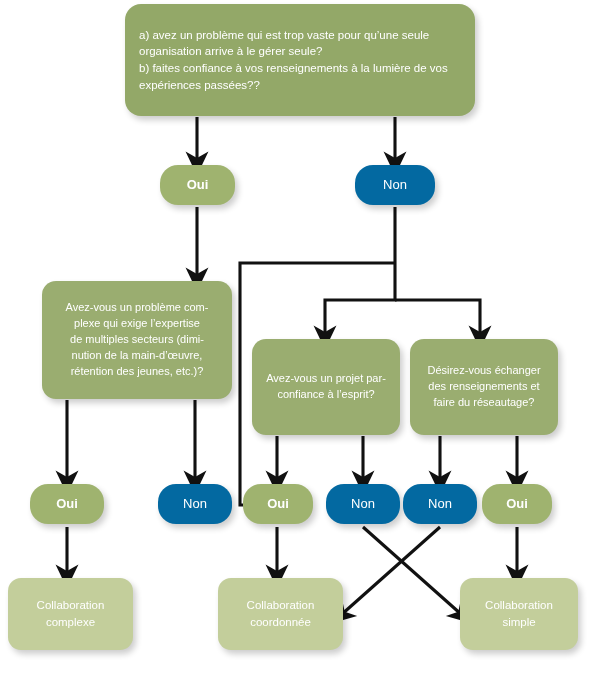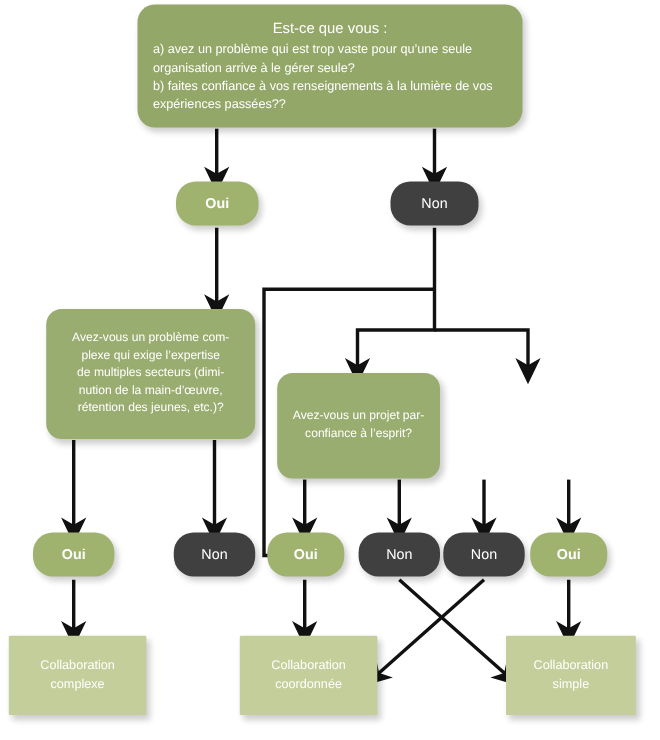--- a/index.html
+++ b/index.html
@@ -100,7 +100,6 @@
   </svg>
 
   <div class="node qbox top" style="left:125px;top:4px;width:350px;height:112px;flex-direction:column;justify-content:center;padding:8px 14px;">
-    <span class="titleline">Est-ce que vous :</span>
     <span class="bodylines">a)  avez un problème qui est trop vaste pour qu’une seule organisation arrive à le gérer seule?
 b)  faites confiance à vos renseignements à la lumière de vos expériences passées??</span>
   </div>

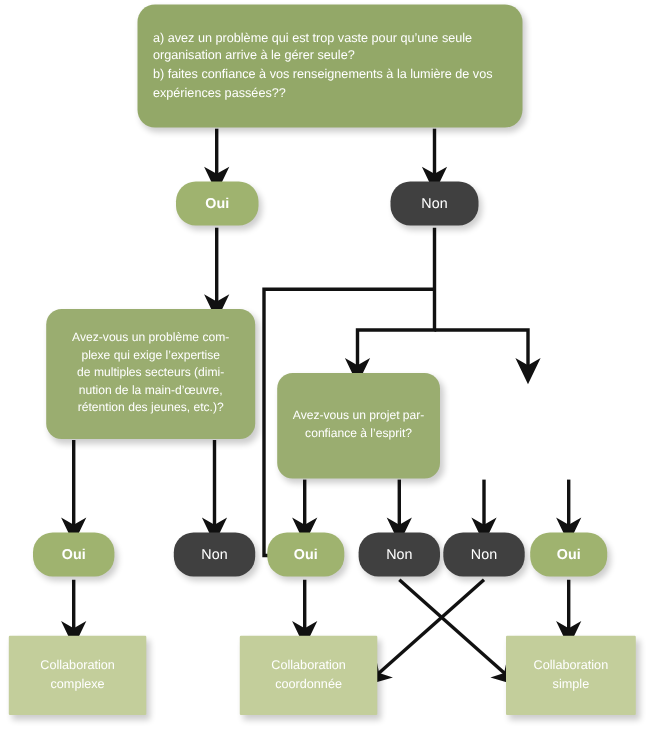--- a/index.html
+++ b/index.html
@@ -45,7 +45,7 @@
     height:40px;
   }
   .pill.oui{ background:#9fb36f;font-weight:bold; }
-  .pill.non{ background:#404040; }
+  .pill.non{ background:#0369a1; }
 
   .result{
     background:#c3ce9b;

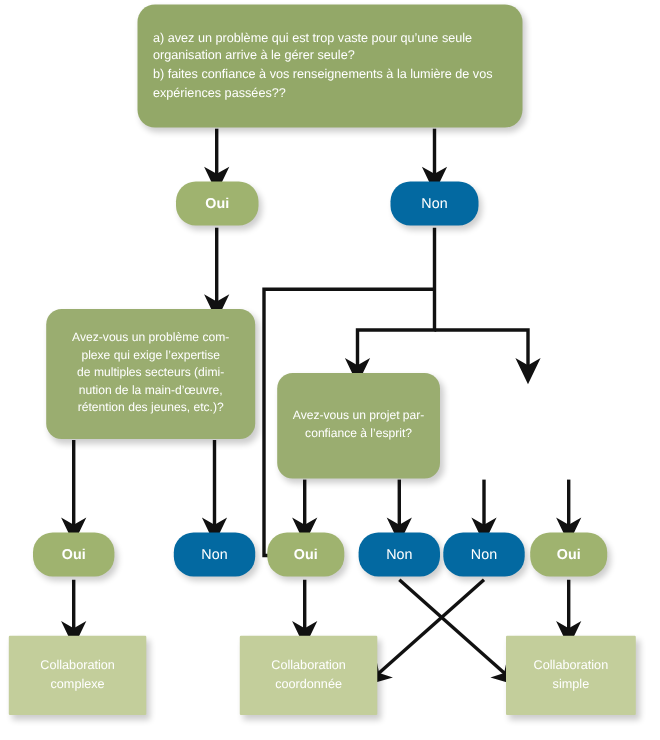--- a/index.html
+++ b/index.html
@@ -124,6 +124,11 @@
 confiance à l’esprit?</span>
   </div>
 
+  <div class="node qbox side" style="left:410px;top:339px;width:148px;height:96px;">
+    <span class="boxtext">Désirez-vous échanger
+des renseignements et
+faire du réseautage?</span>
+  </div>
 
   <div class="node pill oui" style="left:30px;top:484px;width:74px;">
     <span>Oui</span>

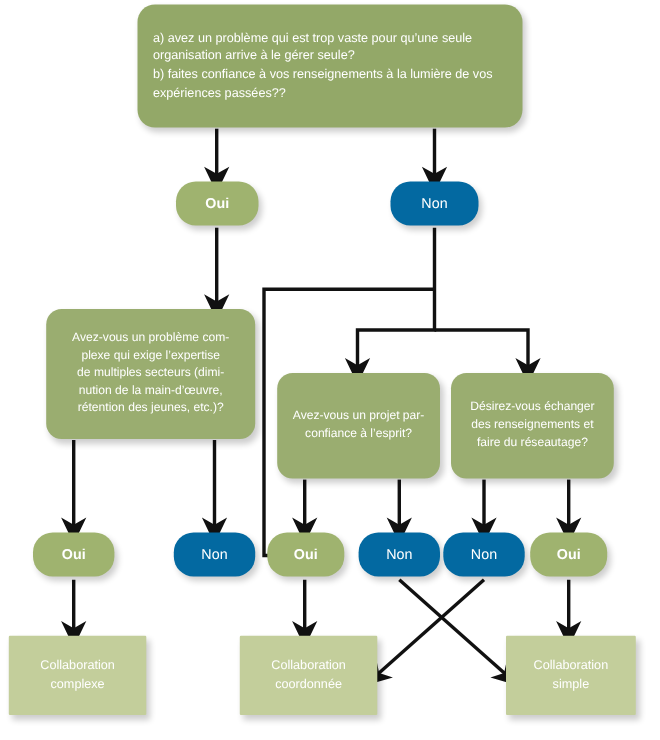--- a/index.html
+++ b/index.html
@@ -49,7 +49,7 @@
 
   .result{
     background:#c3ce9b;
-    border-radius:1px;
+    border-radius:13px;
     font-size:11.5px;
     padding:4px 8px;
   }

